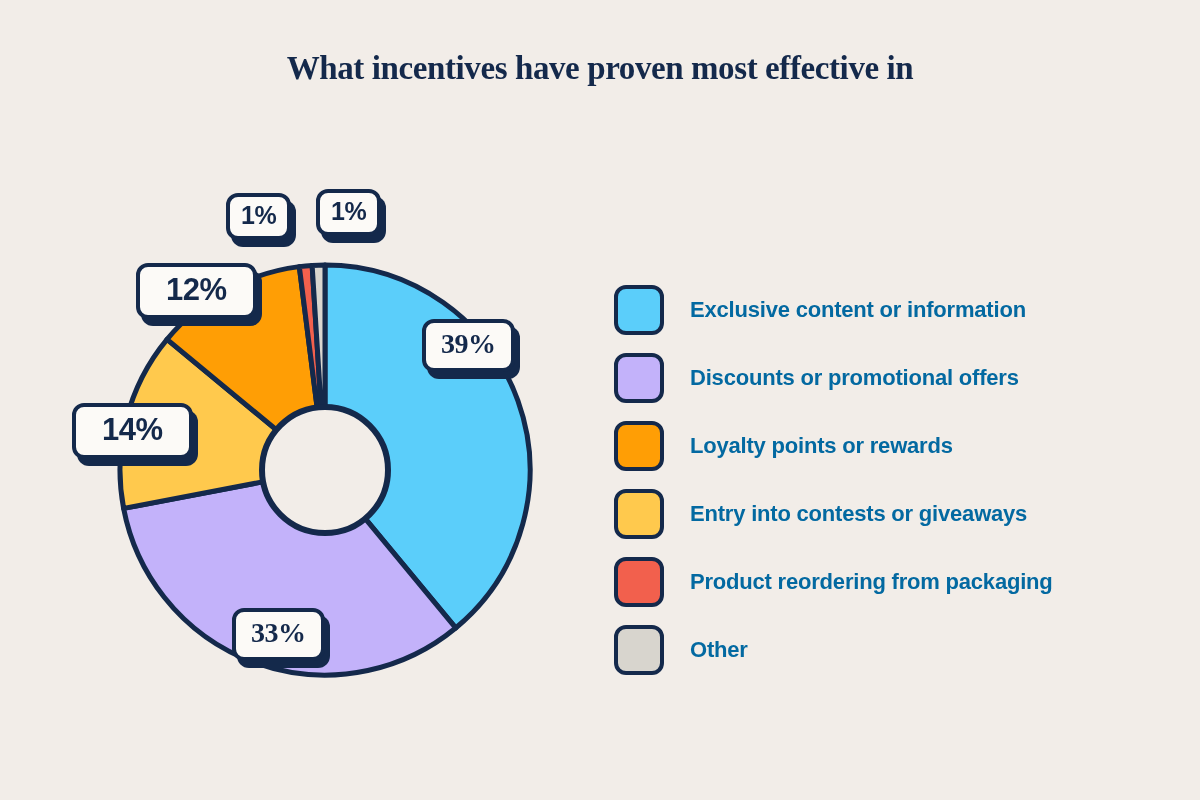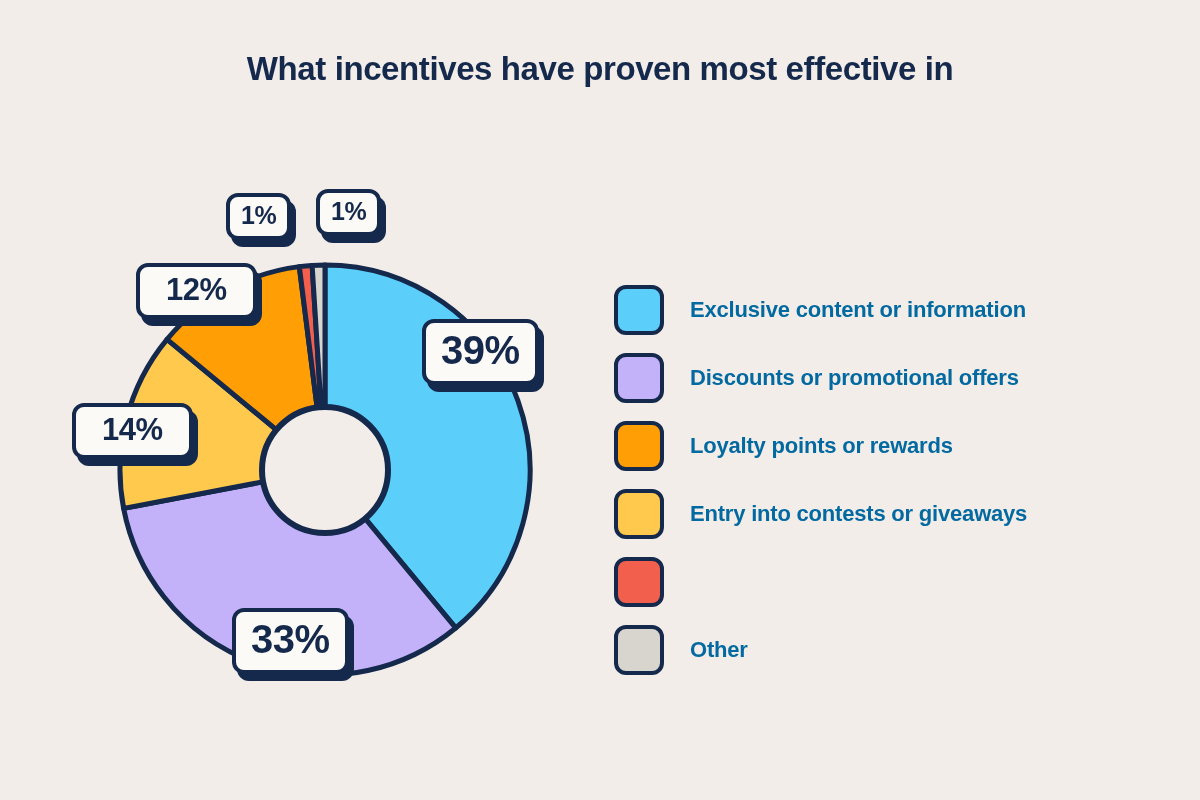--- a/index.html
+++ b/index.html
@@ -35,7 +35,7 @@
     line-height: 1.26;
     letter-spacing: -0.4px;
     color: #14294B;
-    font-family: Liberation Sans, sans-serif;
+    font-family: Liberation Serif, serif;
   }
   .chart-title .tline { display: block; white-space: nowrap; }
 

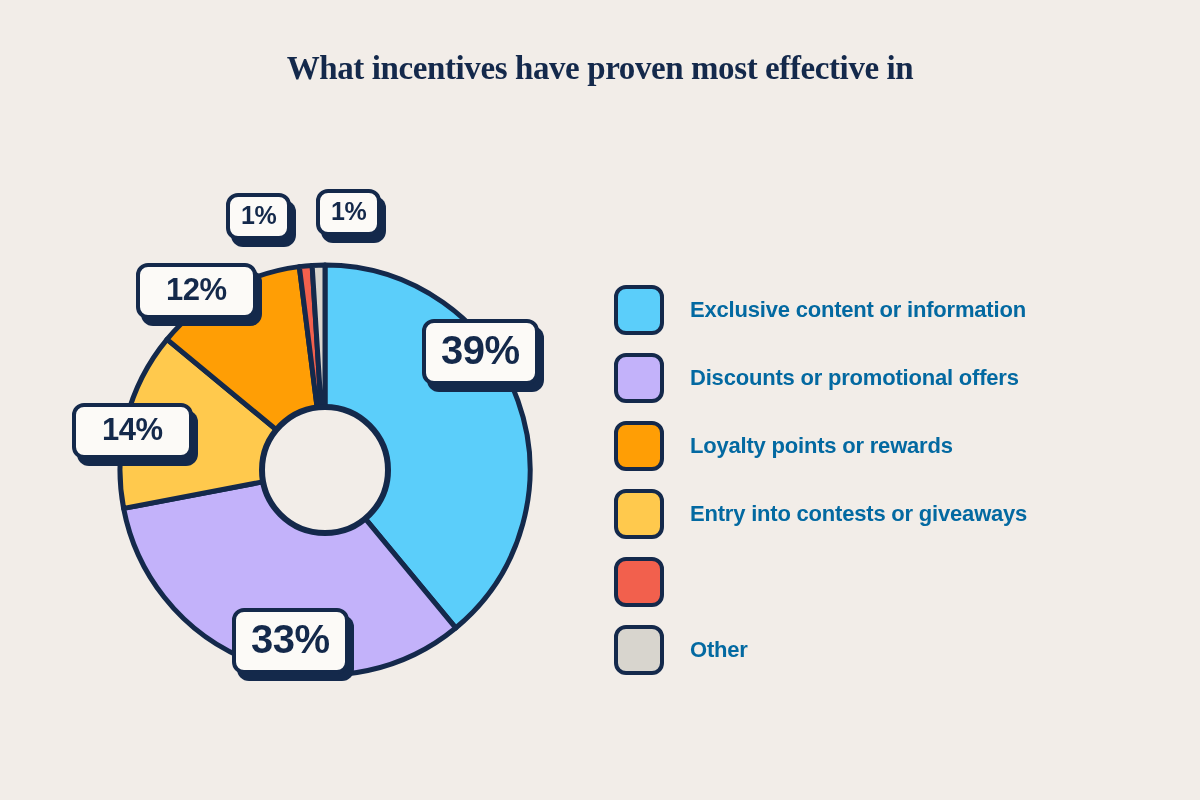--- a/index.html
+++ b/index.html
@@ -73,7 +73,7 @@
     z-index: 5;
     white-space: nowrap;
   }
-  .pct-label.big  { font-size: 40px; padding: 5px 15px 8px; }
+  .pct-label.big  { font-size: 28px; padding: 5px 15px 8px; font-family: Liberation Serif, serif; }
   .pct-label.mid  { font-size: 31px; padding: 5px 26px 7px; }
   .pct-label.small{ font-size: 25px; padding: 4px 11px 6px; }
 

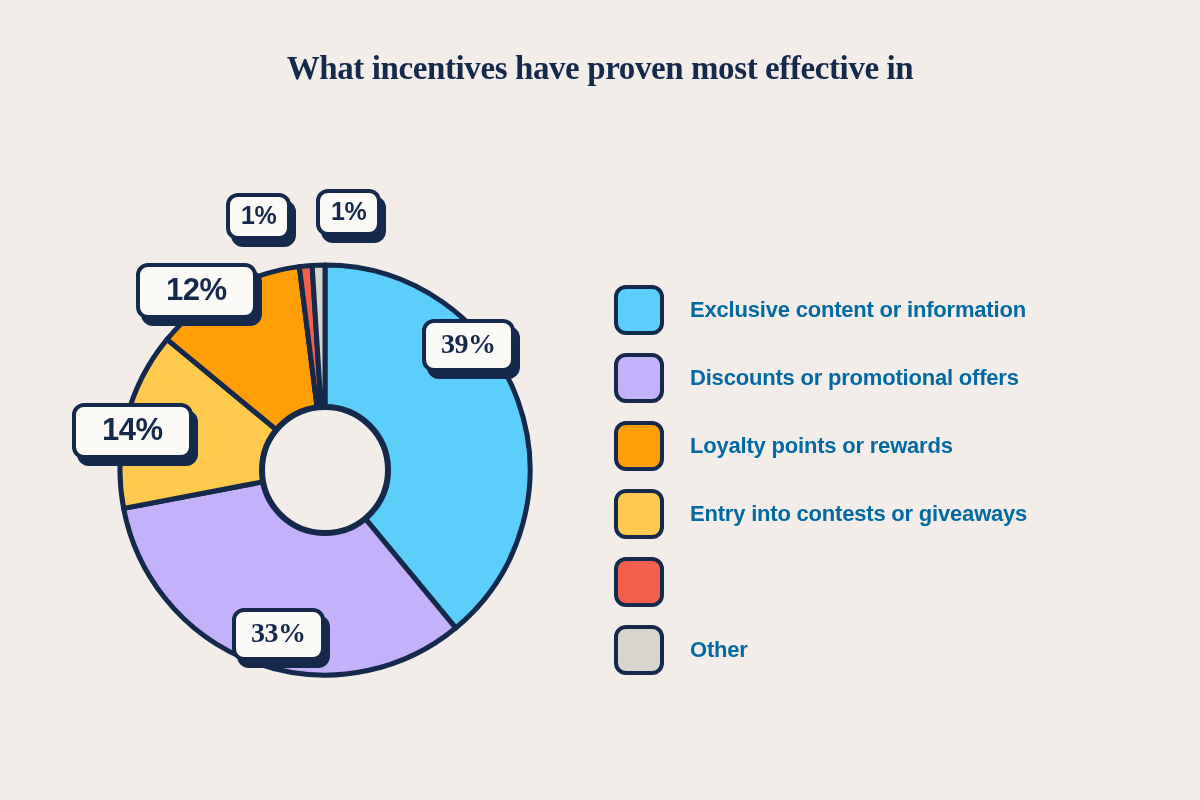--- a/index.html
+++ b/index.html
@@ -163,6 +163,7 @@
       </div>
       <div class="legend-item">
         <div class="legend-swatch" style="background: rgb(242, 96, 77);"></div>
+        <div class="legend-label">Product reordering from packaging</div>
       </div>
       <div class="legend-item">
         <div class="legend-swatch" style="background: rgb(216, 213, 206);"></div>

